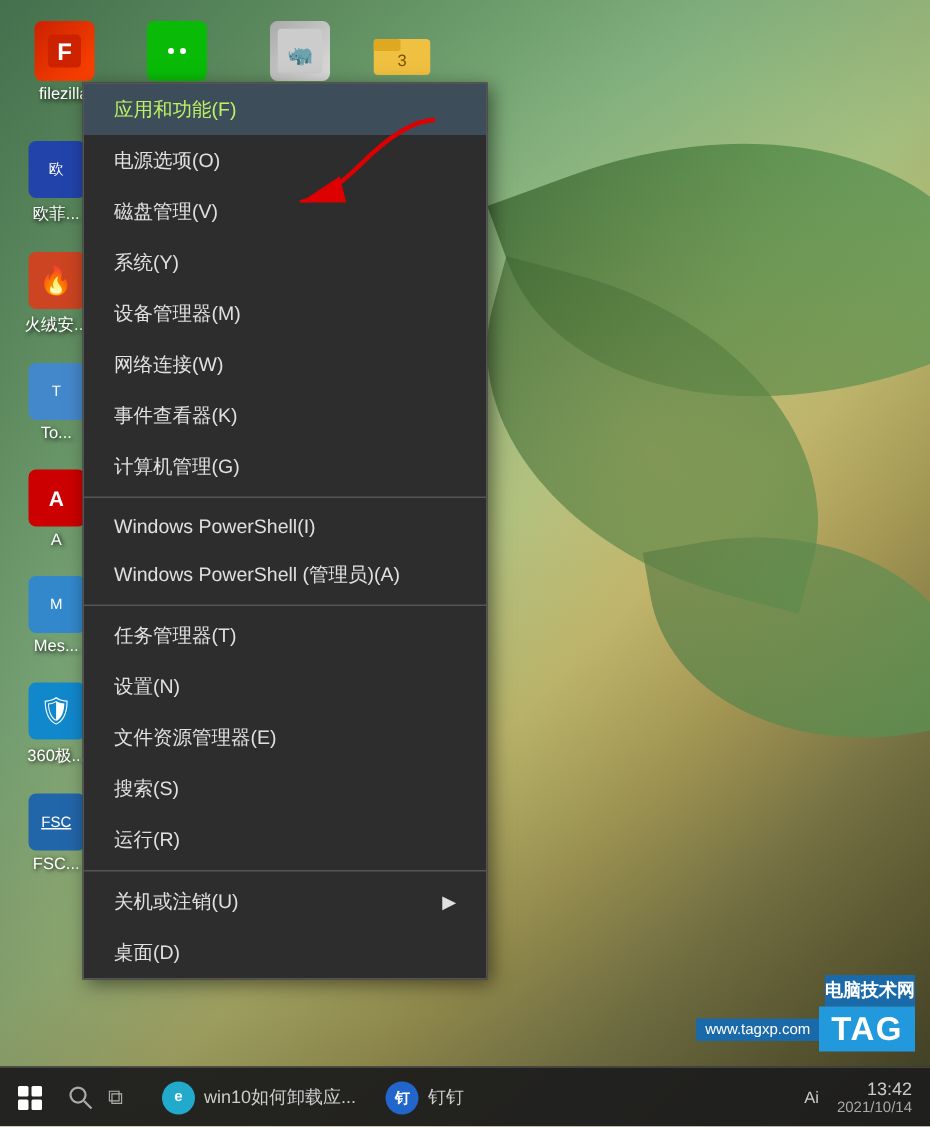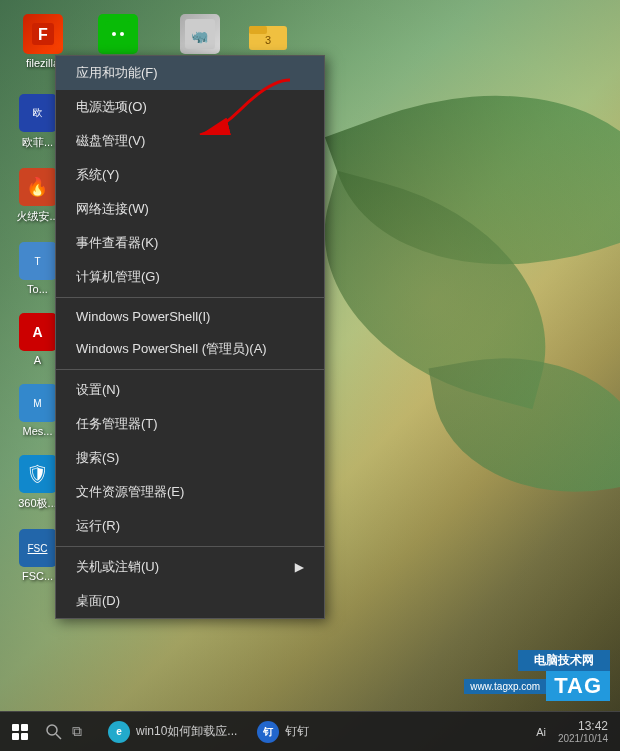--- a/index.html
+++ b/index.html
@@ -86,7 +86,7 @@
 
     .menu-item.active {
       background: #3d4d5a;
-      color: #e5e5e5;
+      color: #bef264;
     }
 
     .menu-separator {

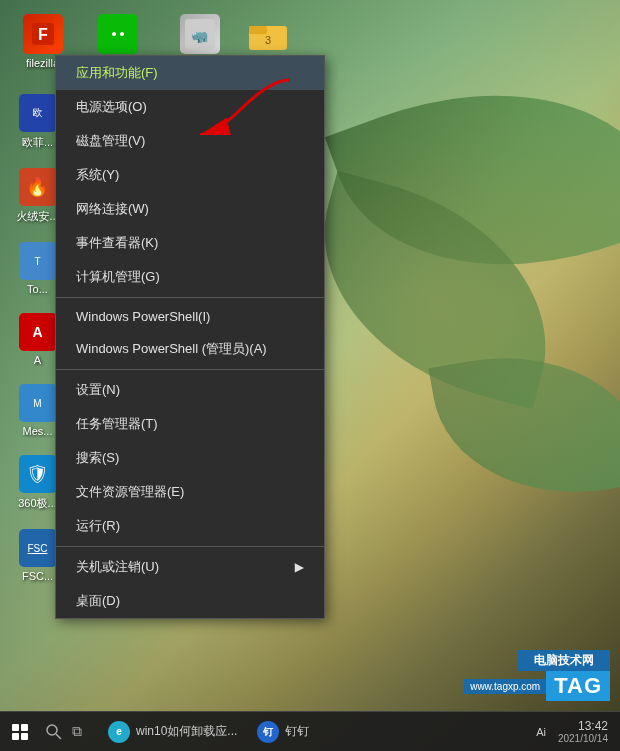--- a/index.html
+++ b/index.html
@@ -393,6 +393,9 @@
     </div>
     <div class="menu-item">
       <span>系统(Y)</span>
+    </div>
+    <div class="menu-item">
+      <span>设备管理器(M)</span>
     </div>
     <div class="menu-item">
       <span>网络连接(W)</span>

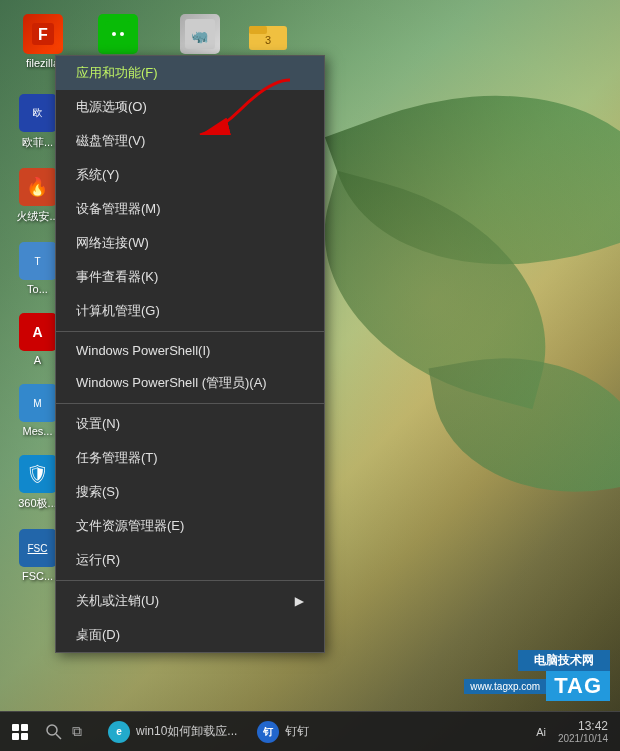--- a/index.html
+++ b/index.html
@@ -415,10 +415,10 @@
     </div>
     <div class="menu-separator"></div>
     <div class="menu-item">
+      <span>任务管理器(T)</span>
+    </div>
+    <div class="menu-item">
       <span>设置(N)</span>
-    </div>
-    <div class="menu-item">
-      <span>任务管理器(T)</span>
     </div>
     <div class="menu-item">
       <span>搜索(S)</span>

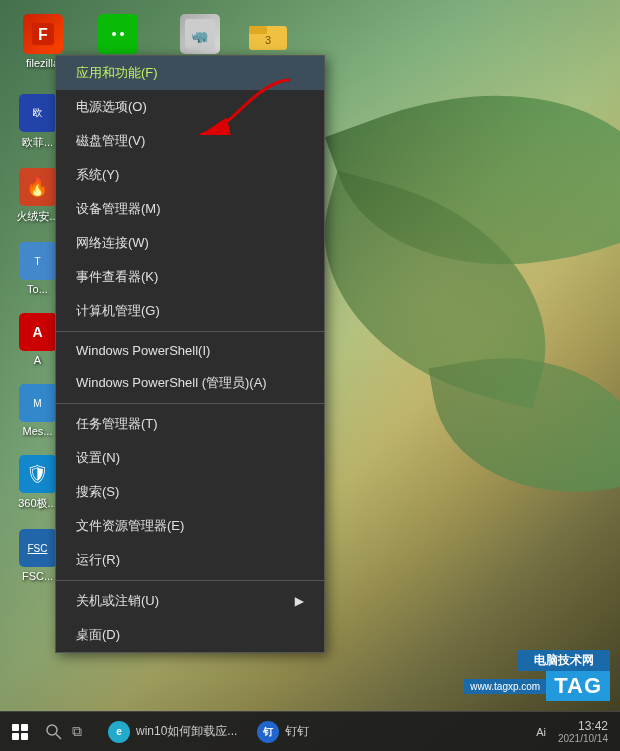--- a/index.html
+++ b/index.html
@@ -421,10 +421,10 @@
       <span>设置(N)</span>
     </div>
     <div class="menu-item">
+      <span>文件资源管理器(E)</span>
+    </div>
+    <div class="menu-item">
       <span>搜索(S)</span>
-    </div>
-    <div class="menu-item">
-      <span>文件资源管理器(E)</span>
     </div>
     <div class="menu-item">
       <span>运行(R)</span>

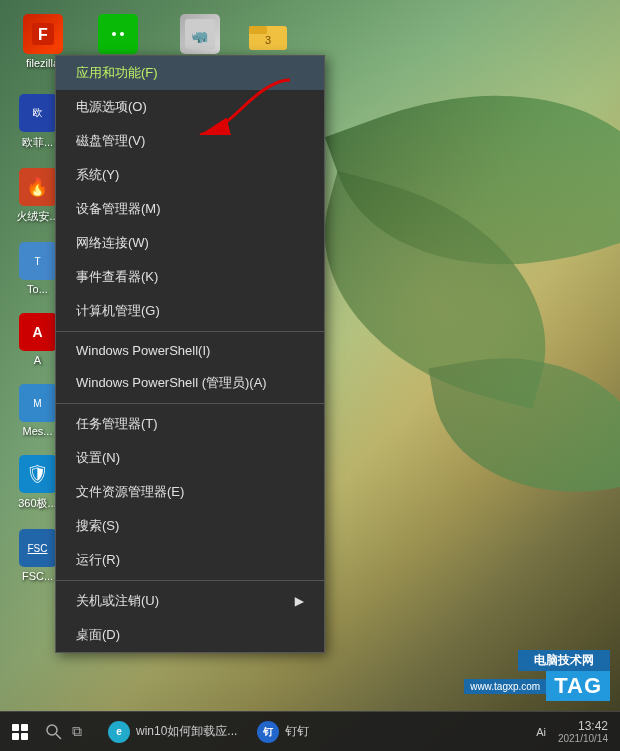--- a/index.html
+++ b/index.html
@@ -195,7 +195,7 @@
       background: #1a6aaa;
       color: white;
       font-size: 12px;
-      padding: 2px 16px;
+      padding: 2px 0;
       font-weight: bold;
     }
 

